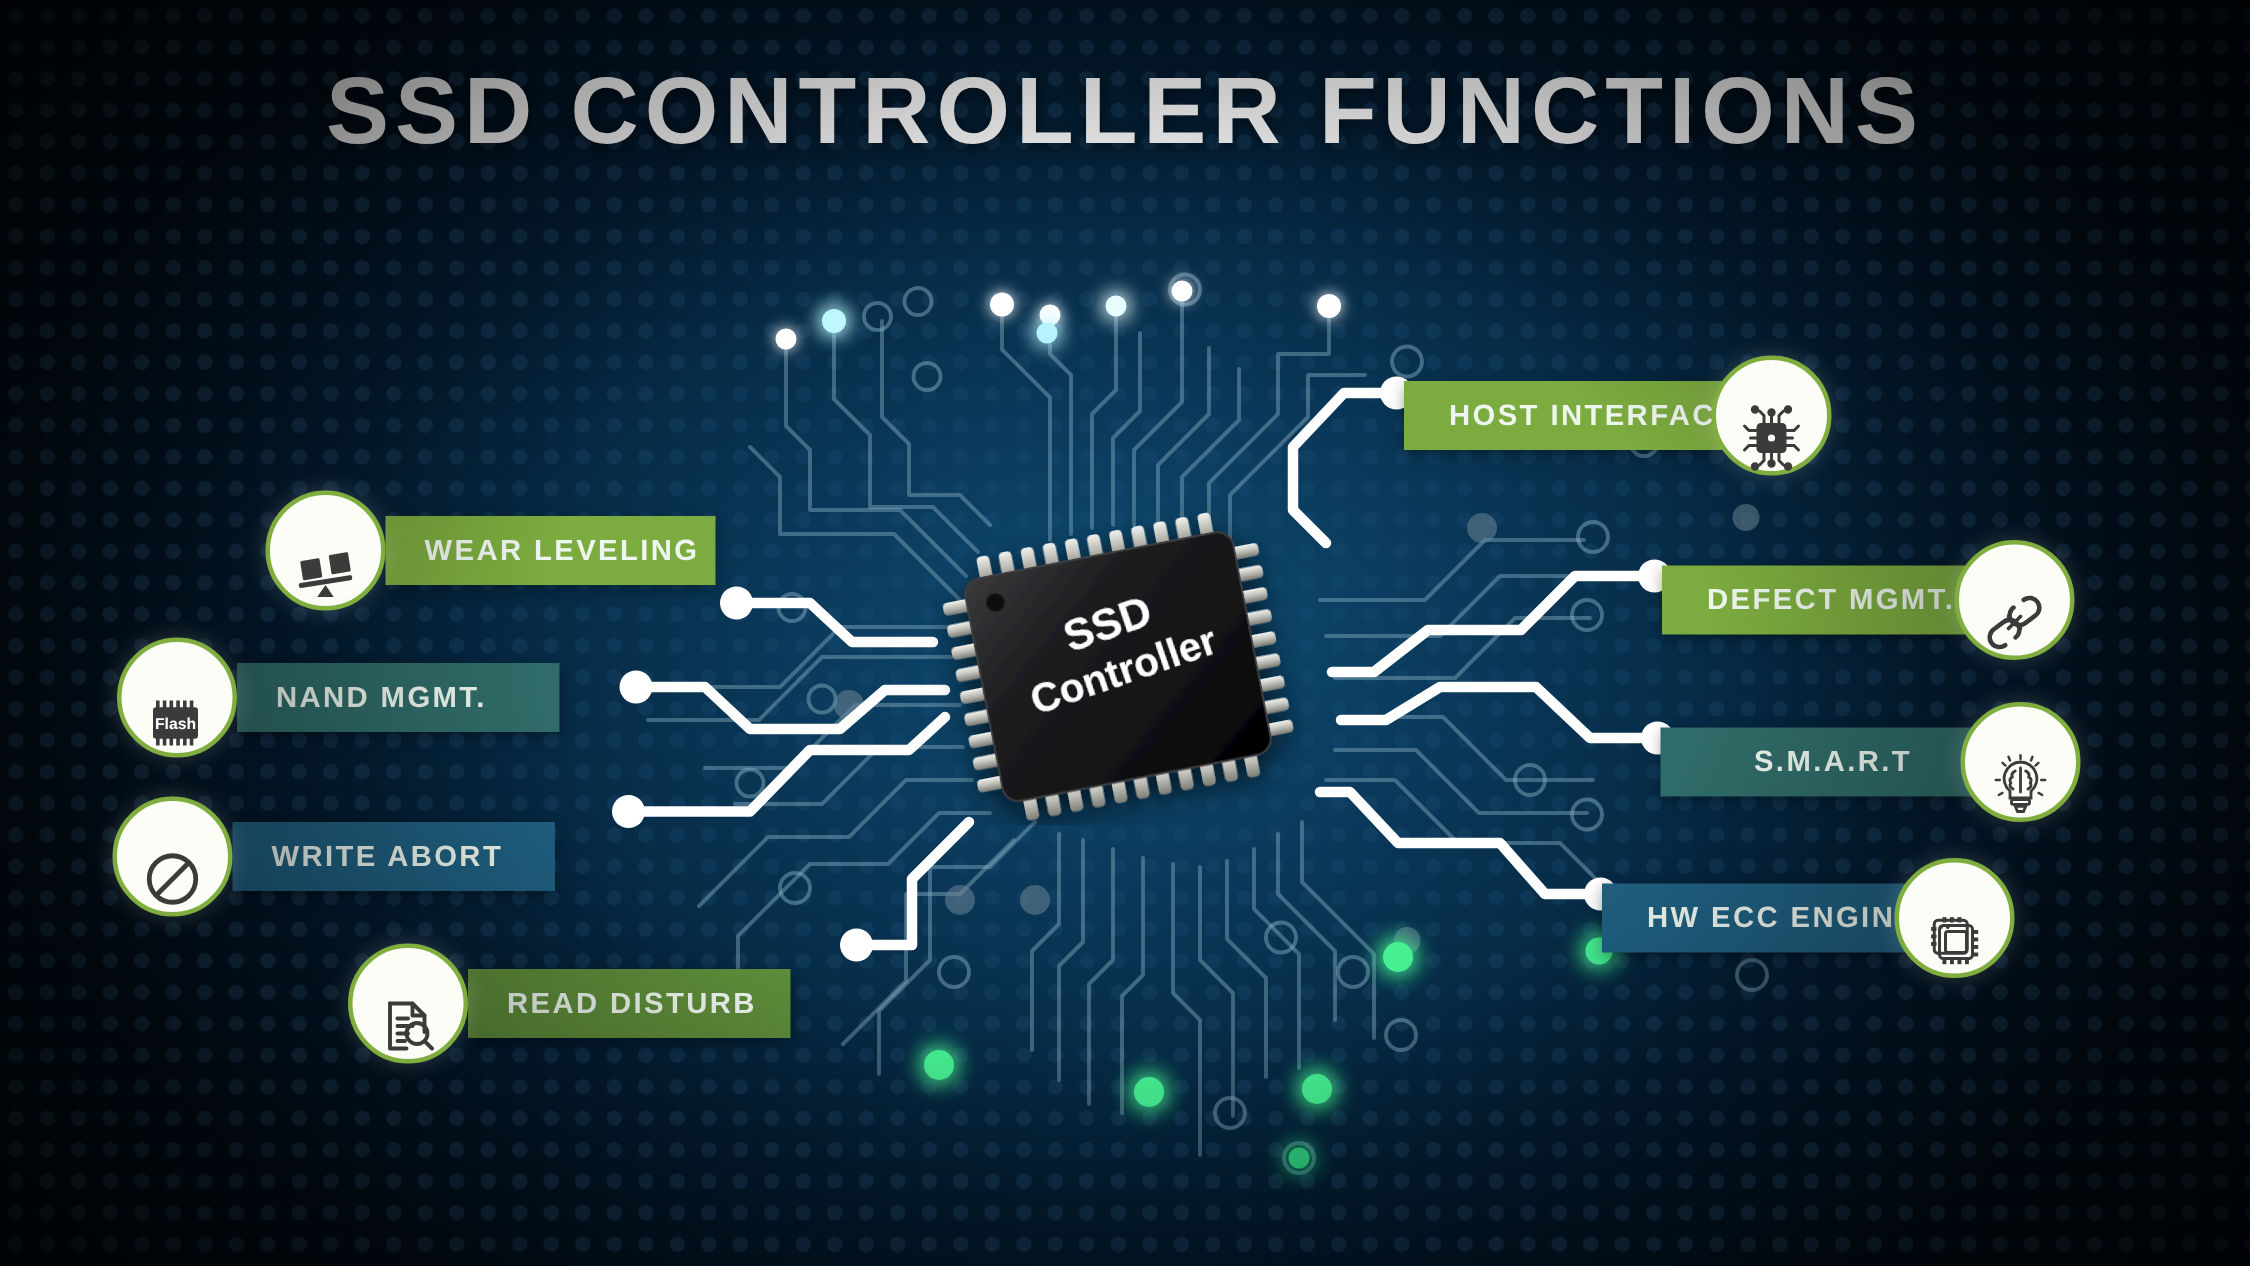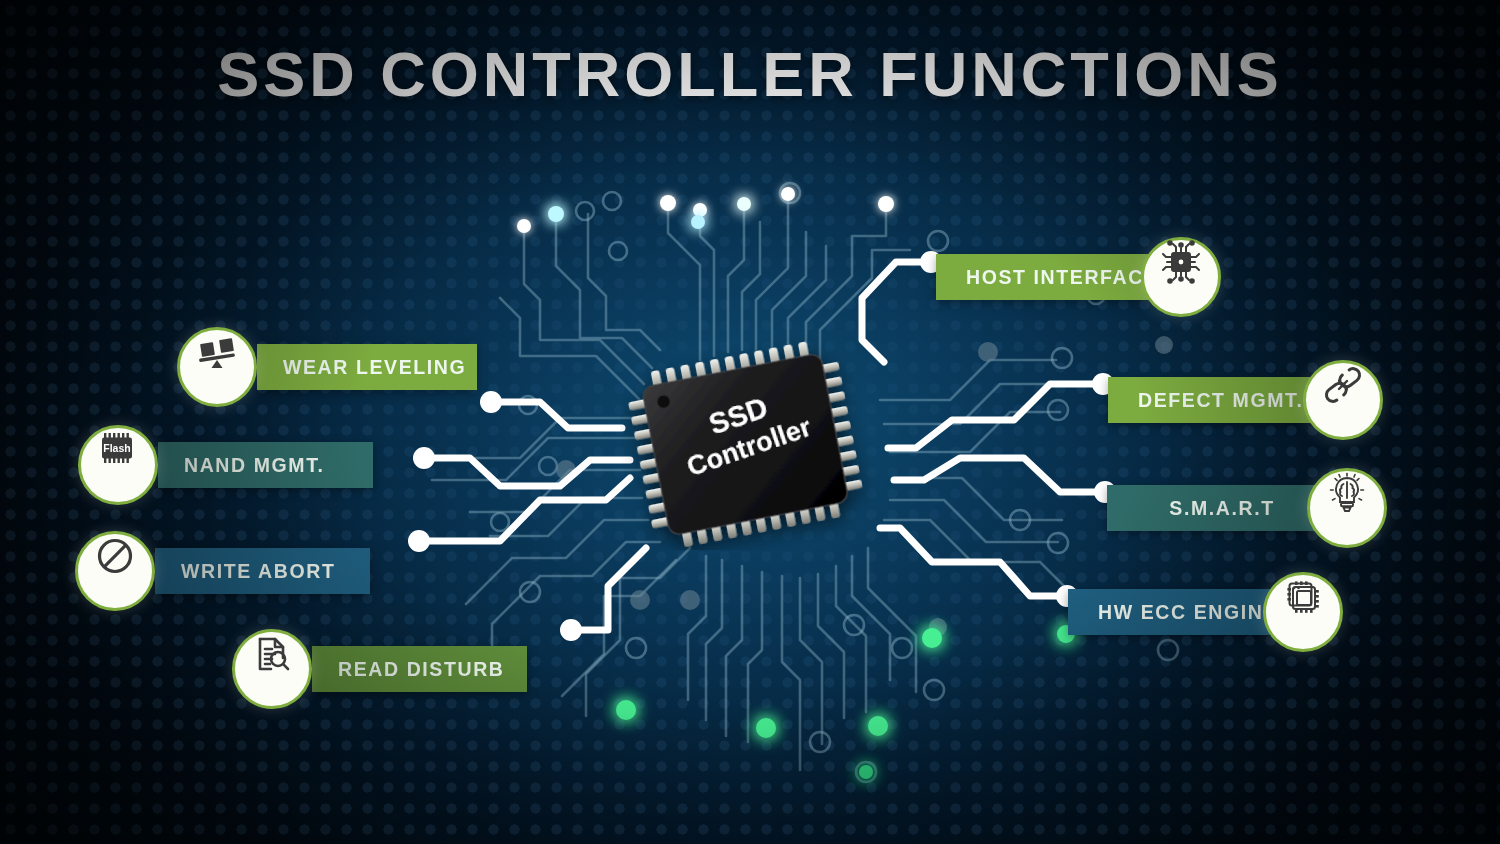--- a/index.html
+++ b/index.html
@@ -42,7 +42,7 @@
   .bar.l{justify-content:flex-start;padding-left:26px;}
   .bar.r{justify-content:flex-start;padding-left:30px;}
   .ico{width:74px;height:74px;border-radius:50%;background:#fbfdf6;
-    border:3px solid #7fae3f;display:flex;align-items:flex-start;justify-content:center;
+    border:3px solid #7fae3f;display:flex;align-items:flex-end;justify-content:center;
     box-shadow:0 0 16px rgba(255,255,255,.18);flex:0 0 auto;}
   .ico svg{display:block;}
   .ico.ovl-r{margin-left:-30px;position:relative;z-index:3;}

